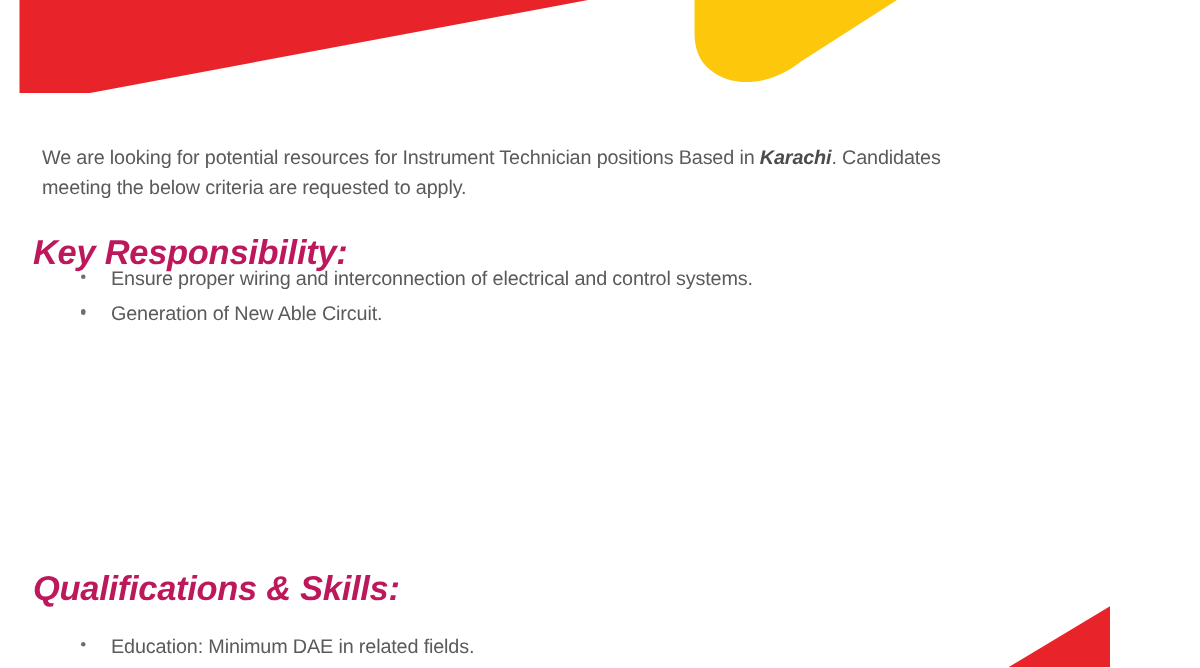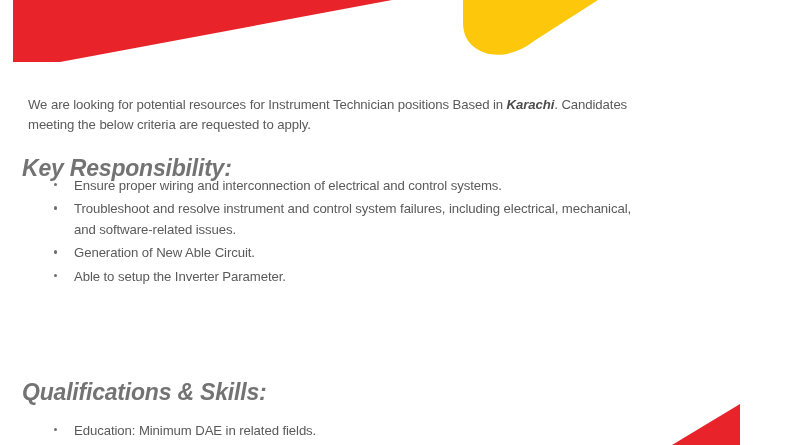--- a/index.html
+++ b/index.html
@@ -51,7 +51,7 @@
     font-style: italic;
     font-weight: bold;
     font-size: 23px;
-    color: #737373;
+    color: #be185d;
     letter-spacing: -0.2px;
     white-space: nowrap;
   }

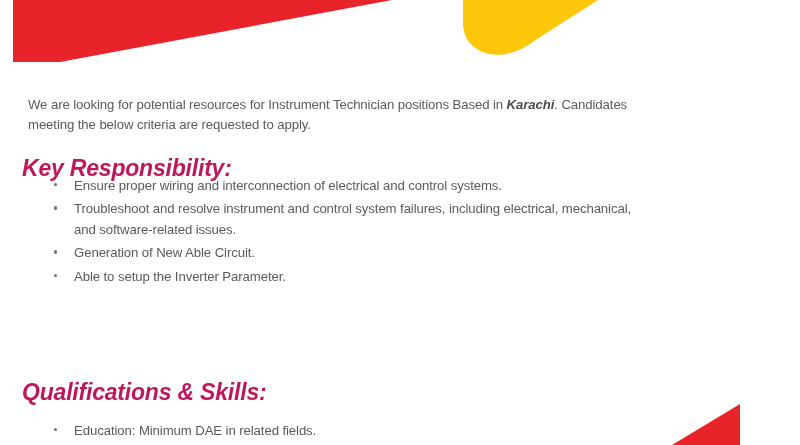--- a/index.html
+++ b/index.html
@@ -107,7 +107,6 @@
 
   <ul class="bullet-list" id="list-key">
     <li>Ensure proper wiring and interconnection of electrical and control systems.</li>
-    <li>Troubleshoot and resolve instrument and control system failures, including electrical, mechanical, and software-related issues.</li>
     <li>Generation of New Able Circuit.</li>
     <li>Able to setup the Inverter Parameter.</li>
   </ul>

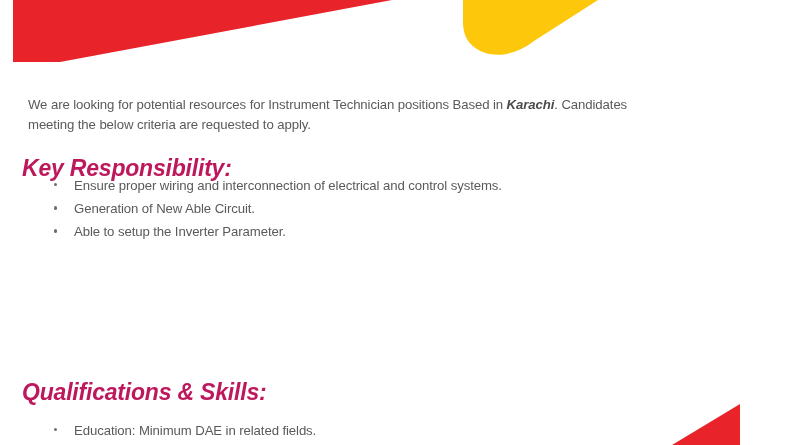--- a/index.html
+++ b/index.html
@@ -108,7 +108,6 @@
   <ul class="bullet-list" id="list-key">
     <li>Ensure proper wiring and interconnection of electrical and control systems.</li>
     <li>Generation of New Able Circuit.</li>
-    <li>Able to setup the Inverter Parameter.</li>
   </ul>
 
   <h2 class="section-heading" id="heading-qual">Qualifications &amp; Skills:</h2>

